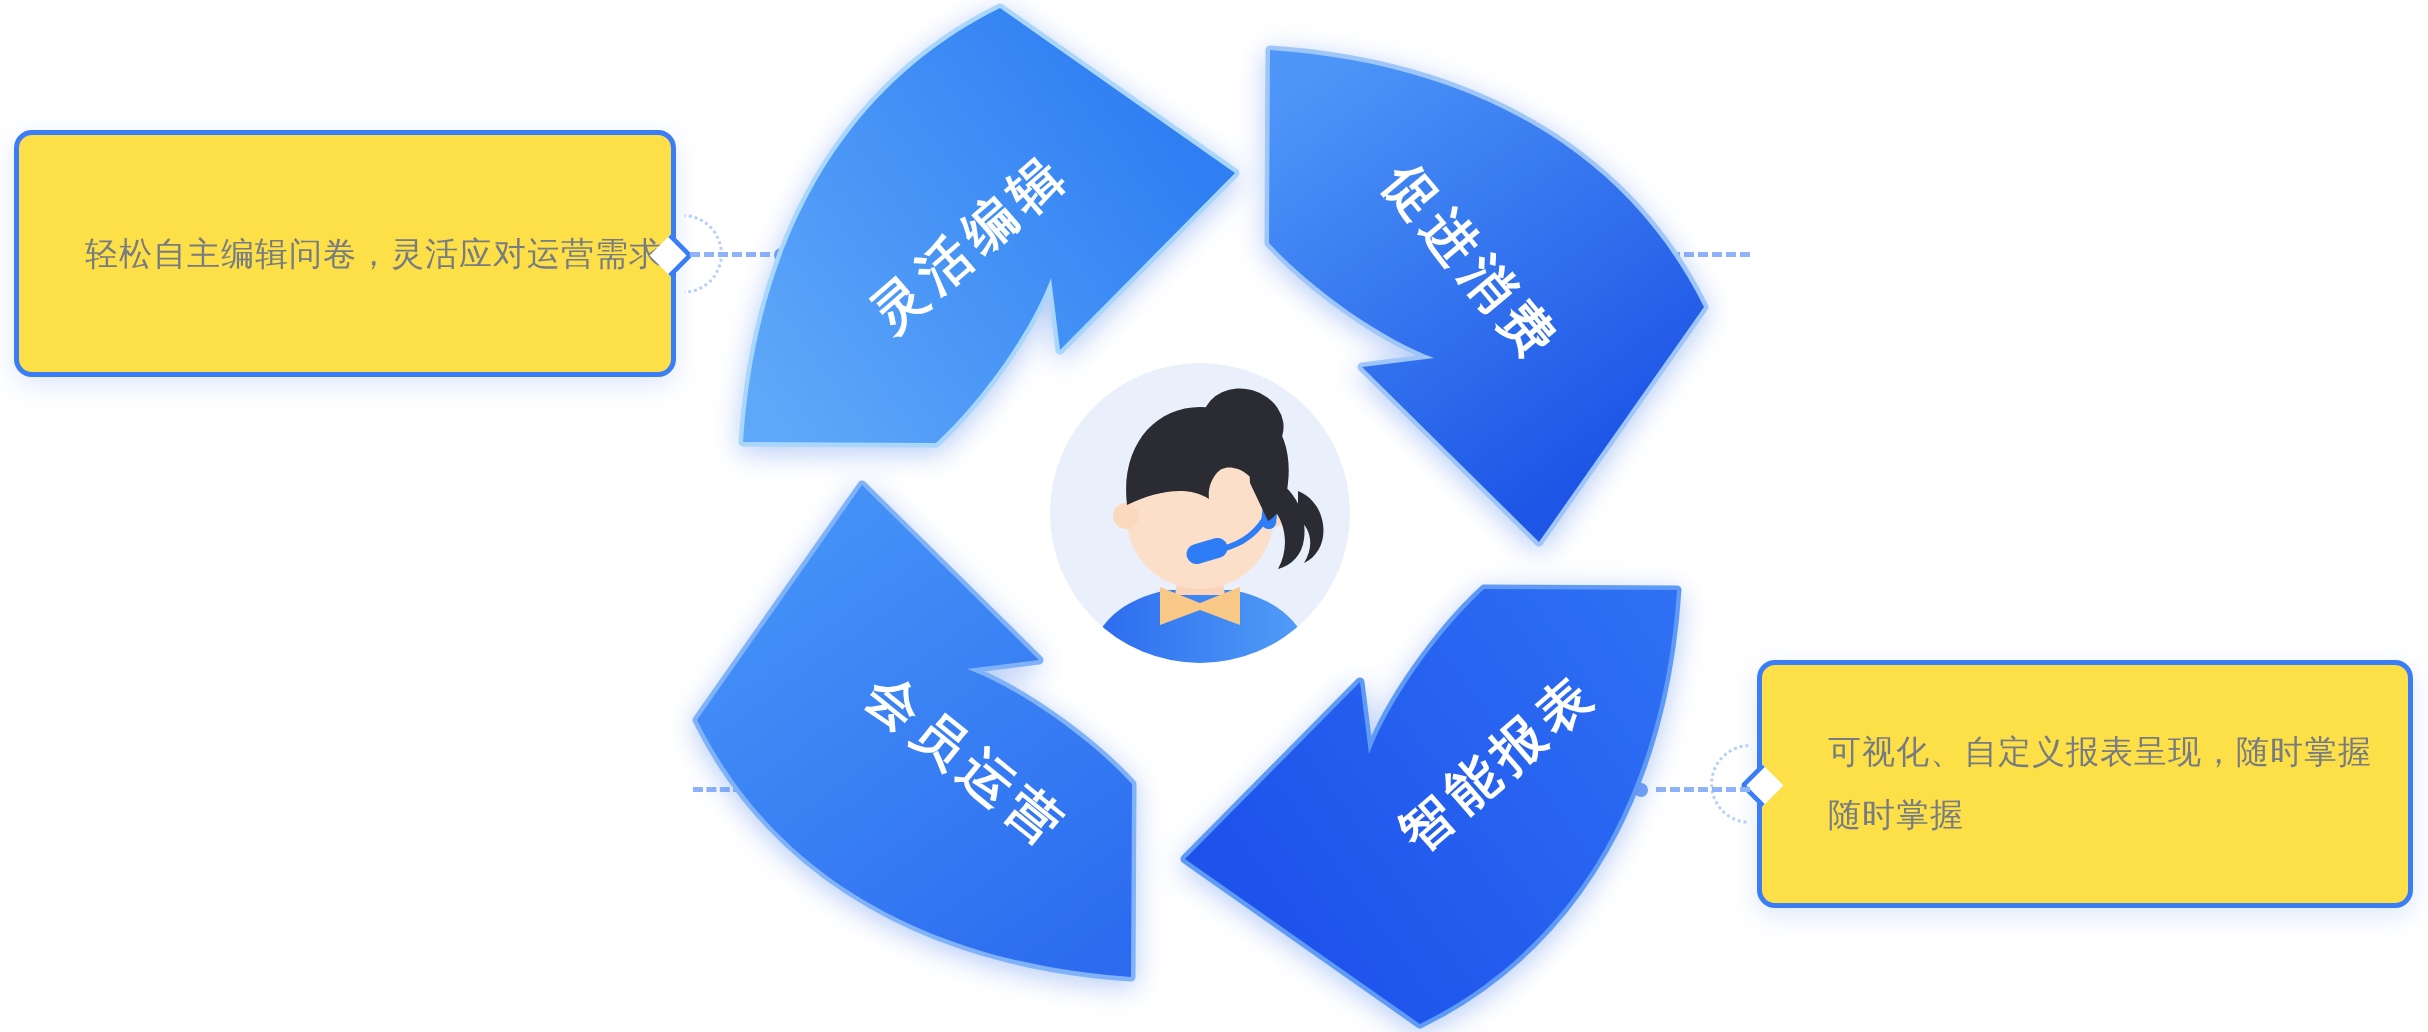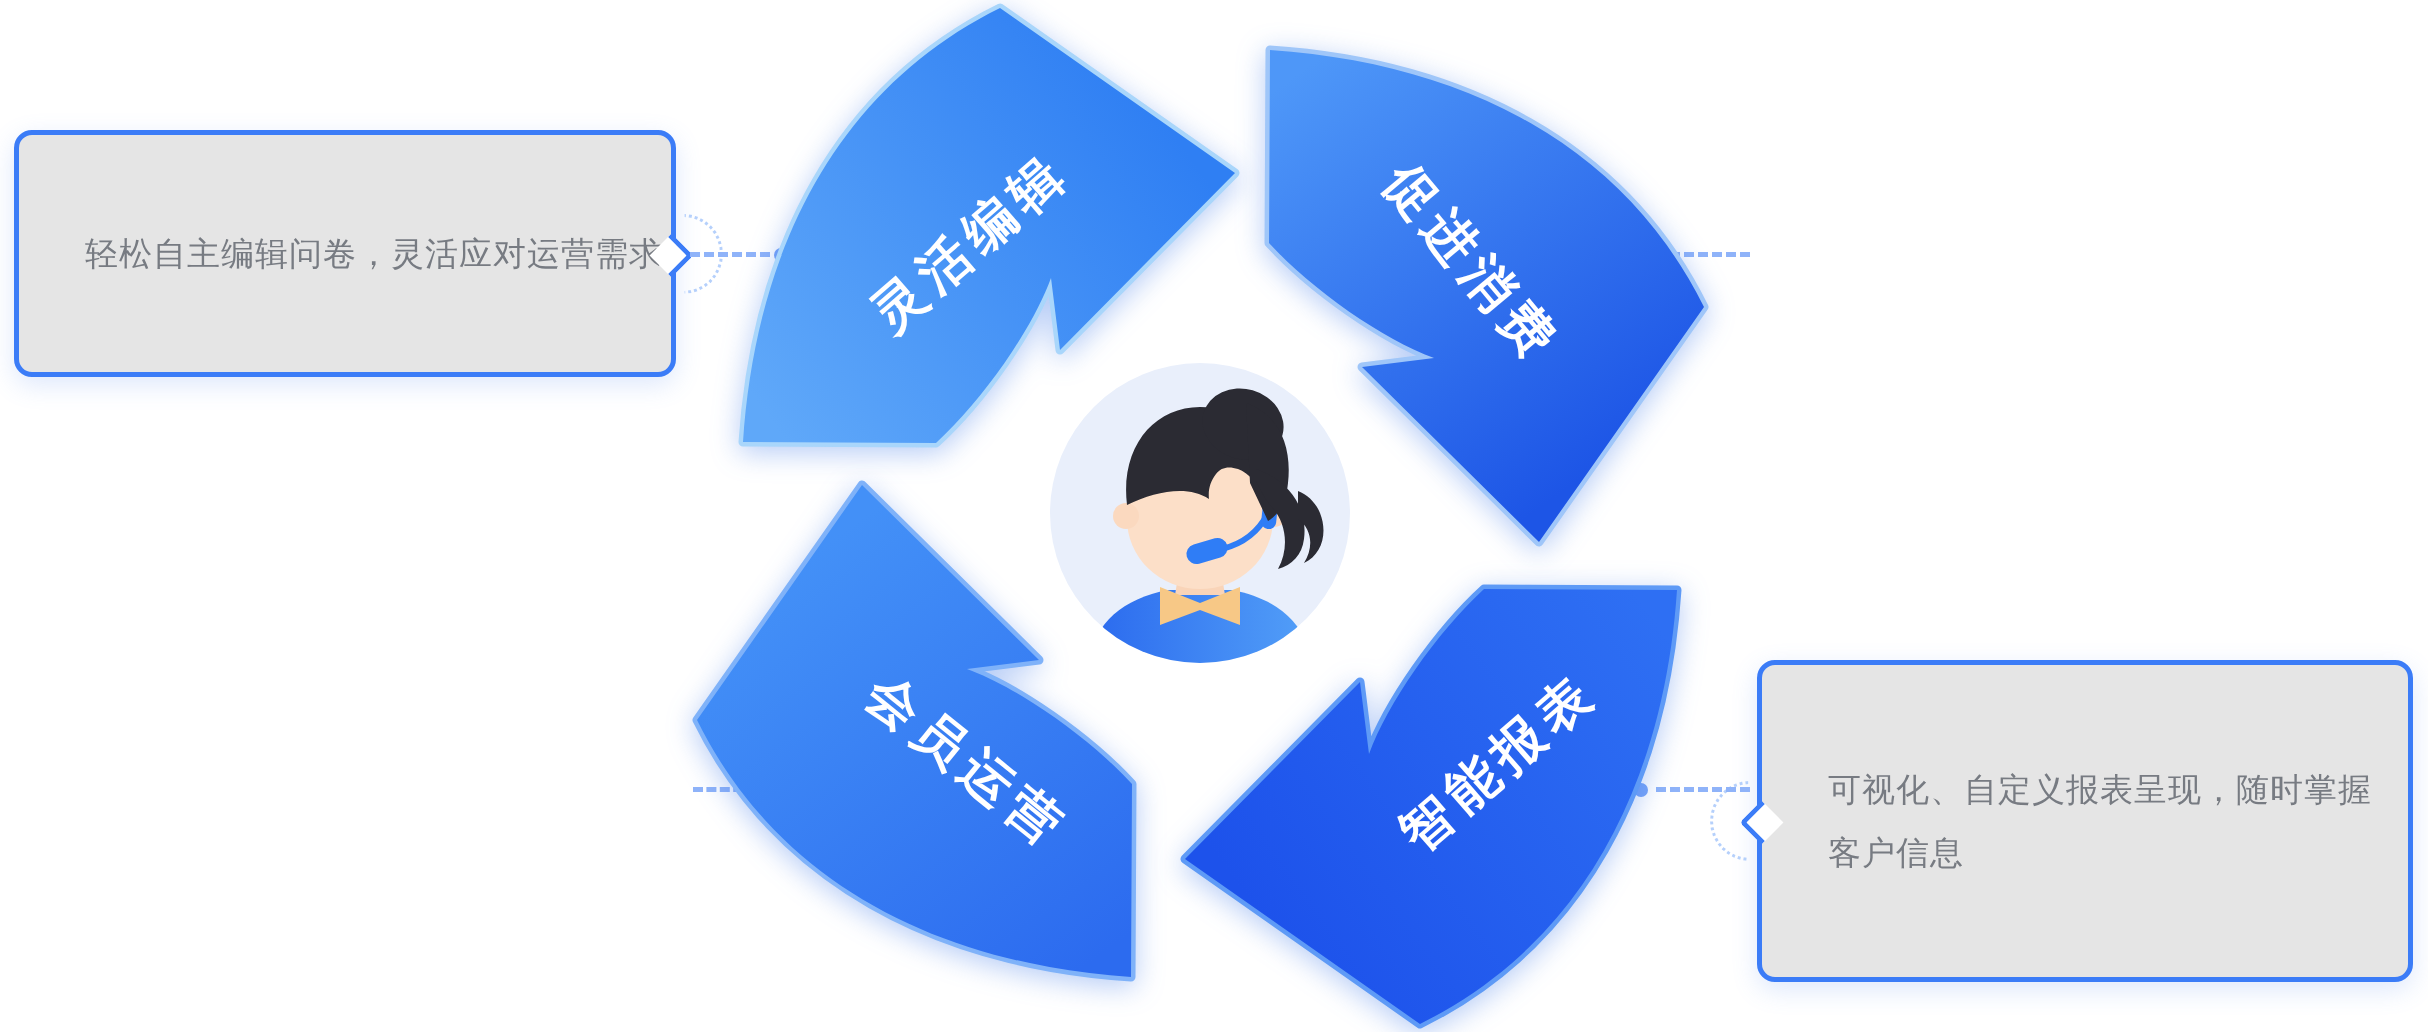--- a/index.html
+++ b/index.html
@@ -9,7 +9,7 @@
   }
   
   .callout{
-    position:absolute;background:#e5e5e5;border:5px solid #3b7cf7;border-radius:18px;
+    position:absolute;background:#fde047;border:5px solid #3b7cf7;border-radius:18px;
     box-shadow:0 8px 26px rgba(90,140,240,.20);
     display:flex;flex-direction:column;justify-content:center;
     padding:0 15px 0 66px;box-sizing:border-box;

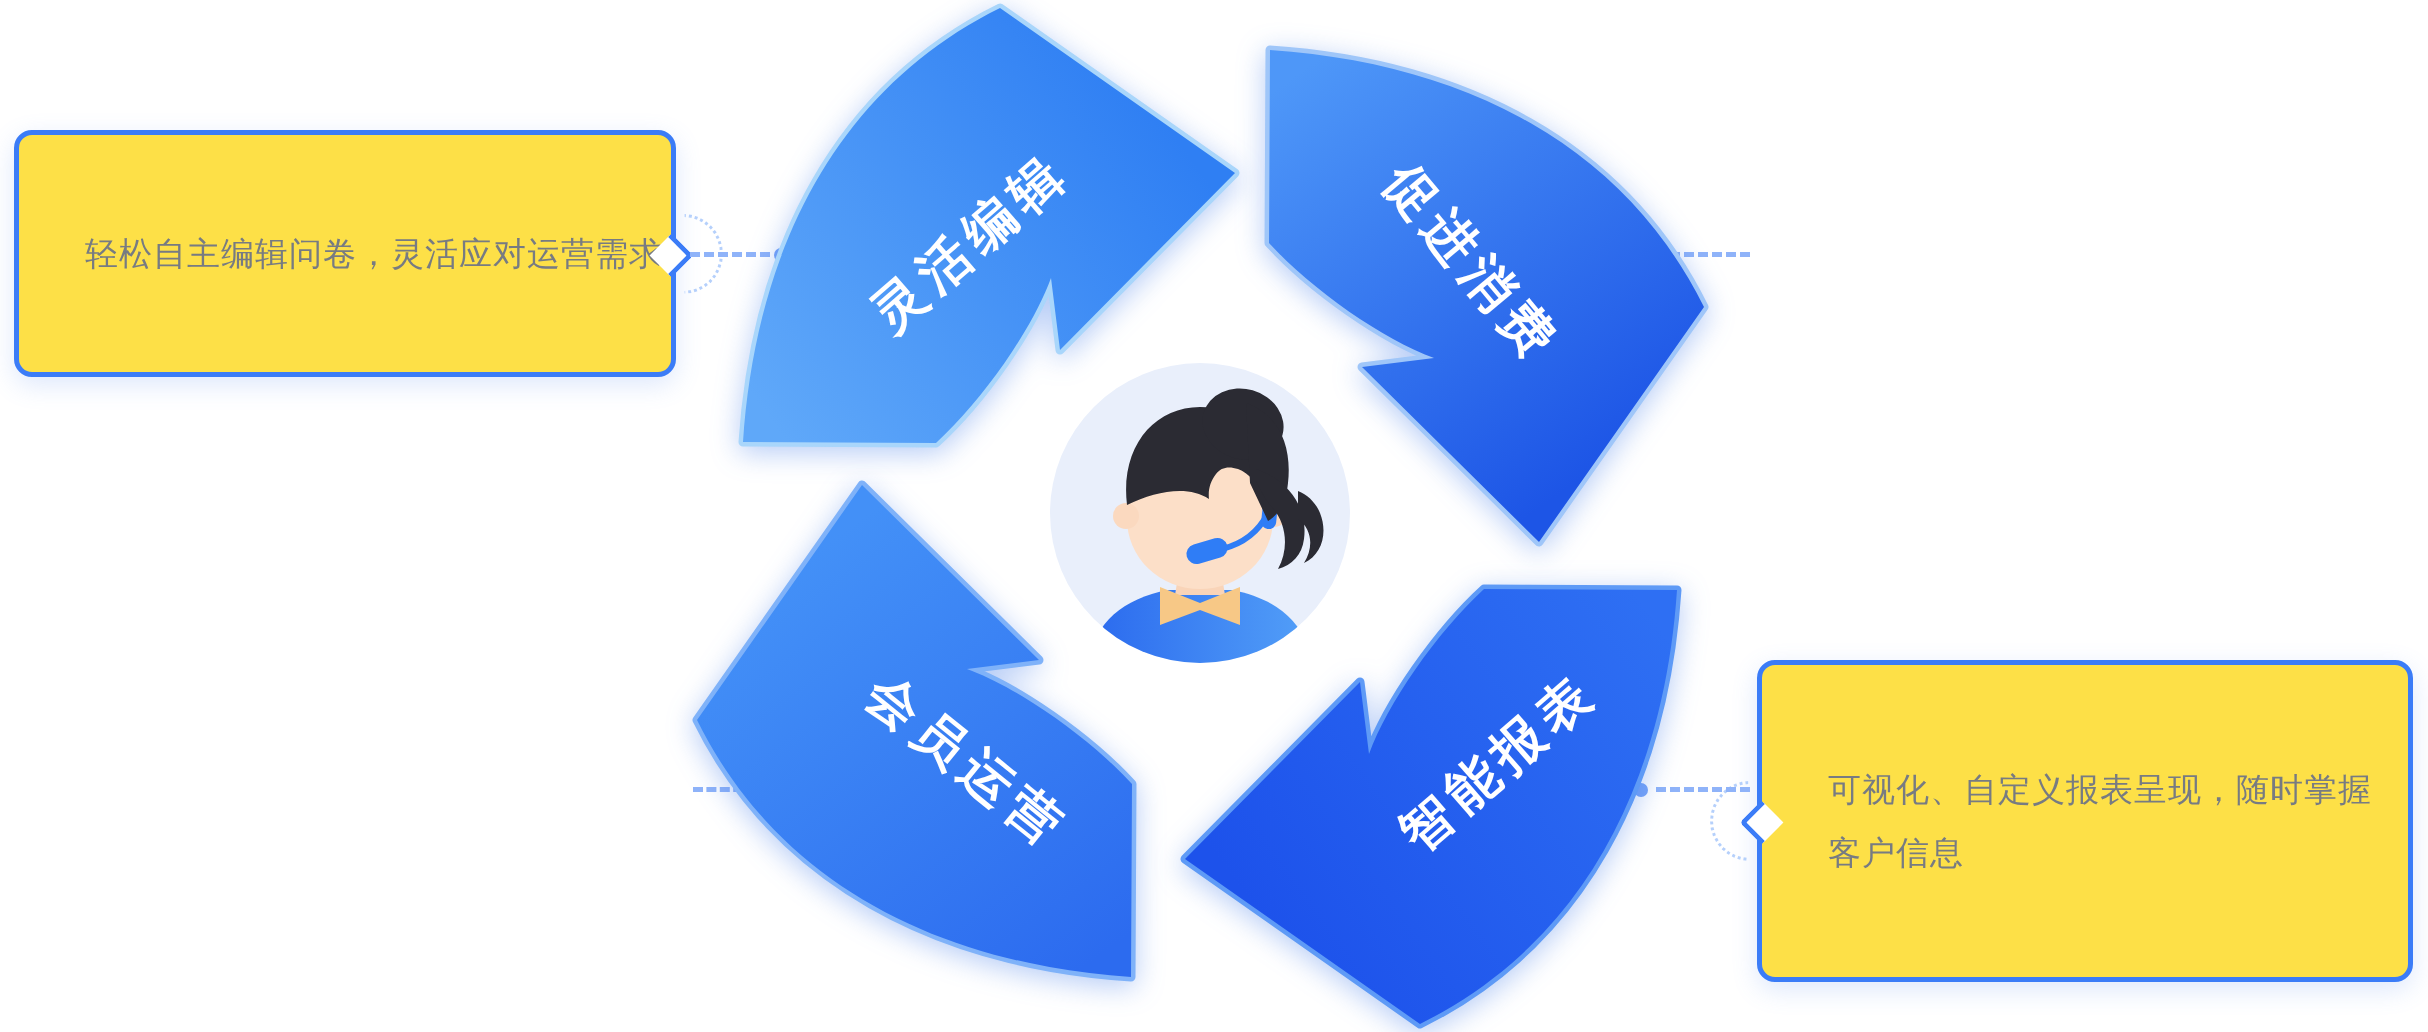--- a/index.html
+++ b/index.html
@@ -59,7 +59,7 @@
 
 
 
-  <div class="callout" style="left:1757px;top:660px;width:656px;height:322px;">
+  <div class="callout" style="left:1757px;top:660px;width:656px;height:248px;font-family:Liberation Serif, serif;">
     <div class="callout-line">可视化、自定义报表呈现，随时掌握</div>
     <div class="callout-line">客户信息</div>
     <div class="ripple left"></div>

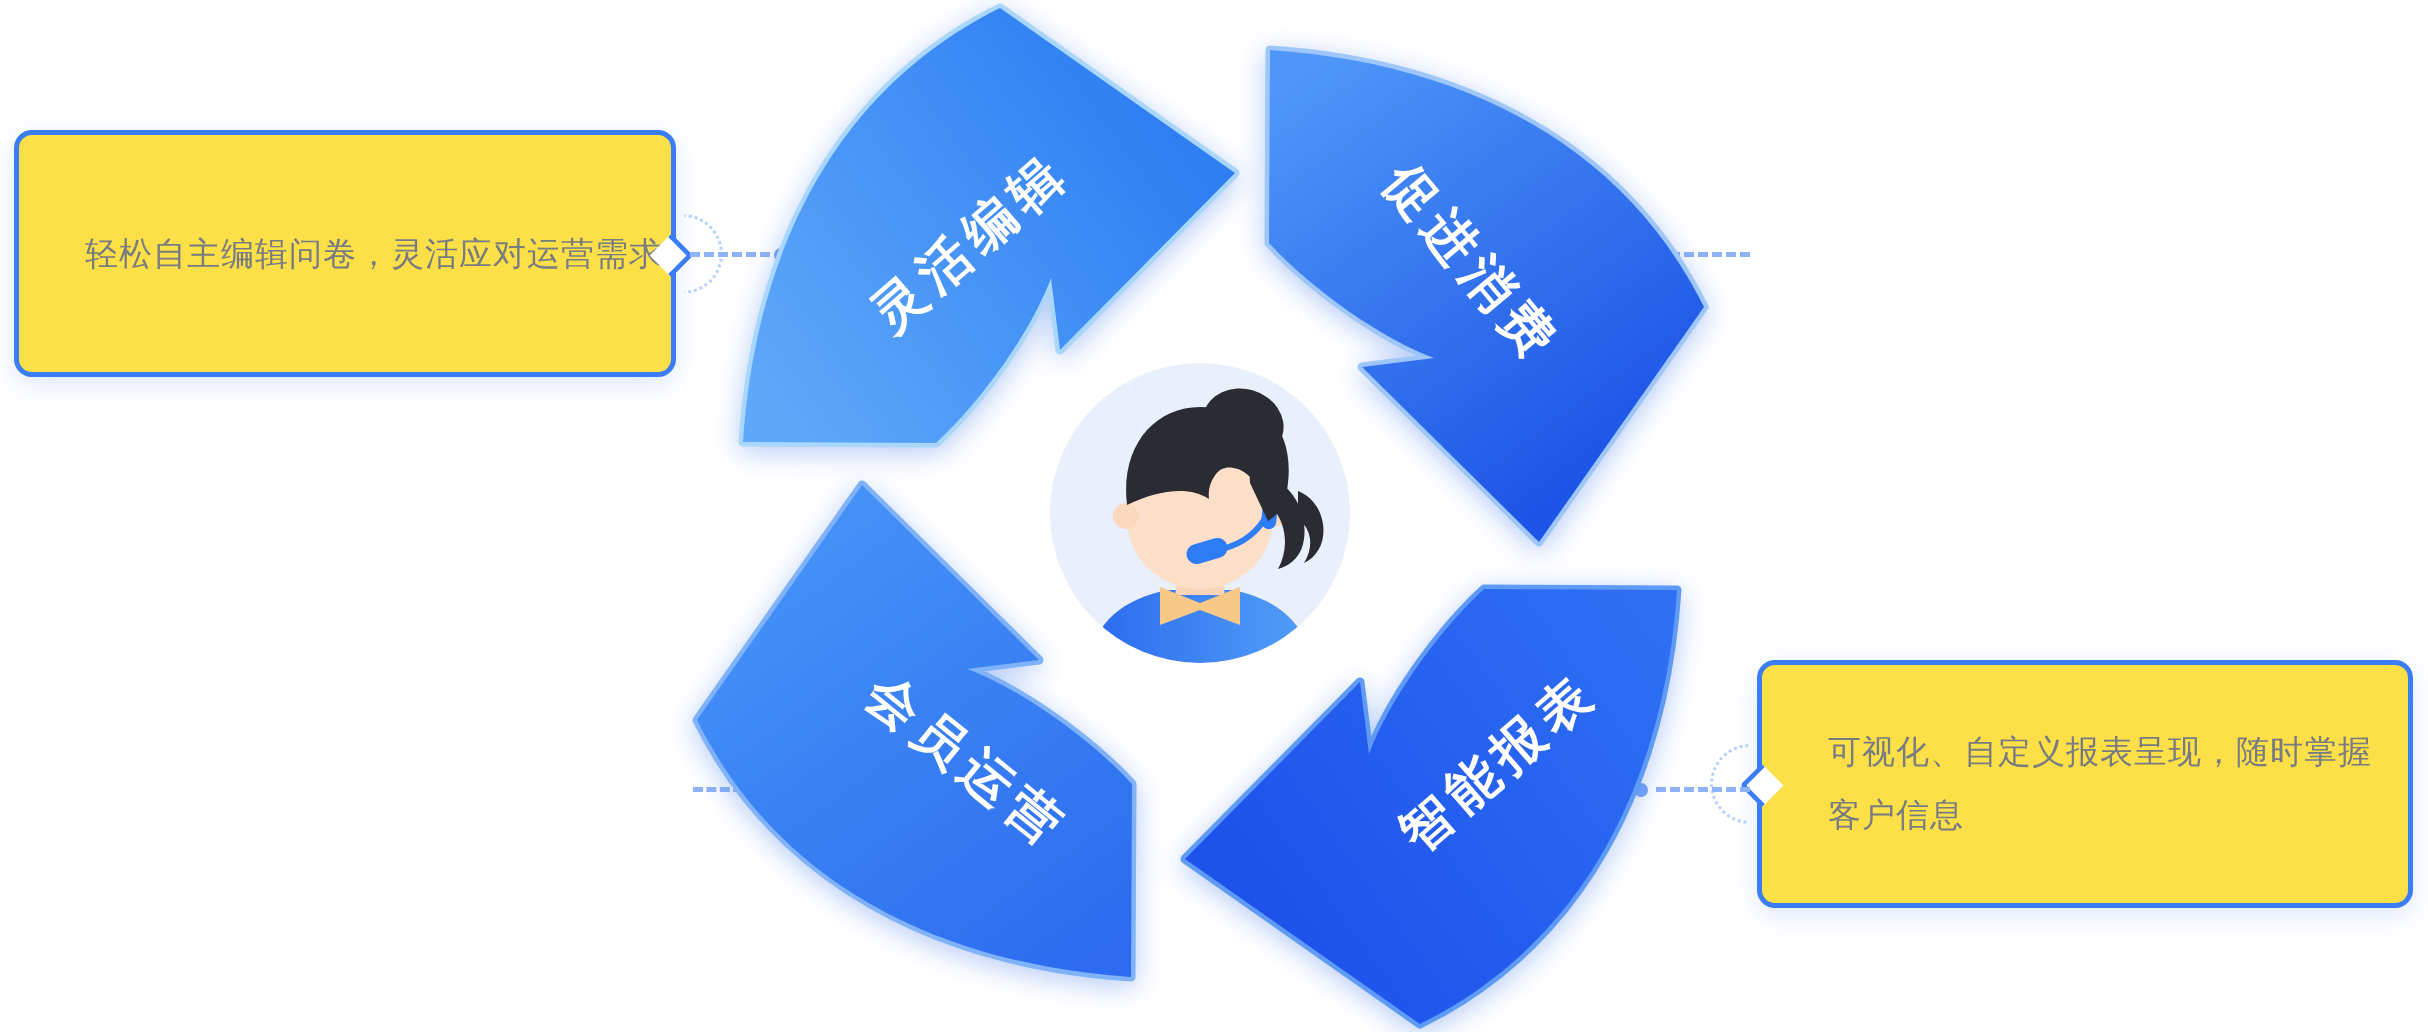--- a/index.html
+++ b/index.html
@@ -61,7 +61,7 @@
 
   <div class="callout" style="left:1757px;top:660px;width:656px;height:248px;font-family:Liberation Serif, serif;">
     <div class="callout-line">可视化、自定义报表呈现，随时掌握</div>
-    <div class="callout-line">客户信息</div>
+    <div class="callout-line">随时掌握</div>
     <div class="ripple left"></div>
     <div class="caret left"></div>
   </div>

